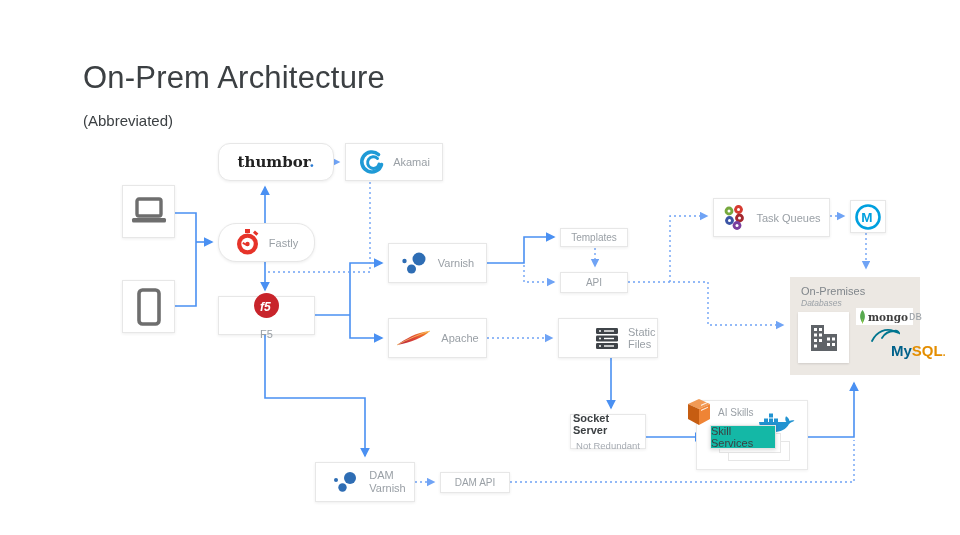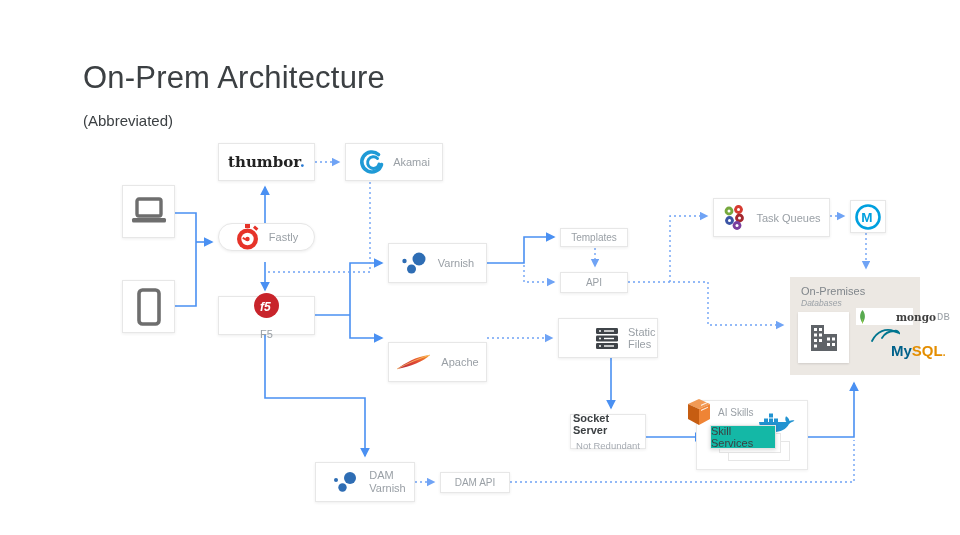--- a/index.html
+++ b/index.html
@@ -21,7 +21,7 @@
   .icon { display:flex; align-items:center; justify-content:center; }
 
   
-  #n-thumbor { left:218px; top:143px; width:97px; height:38px; }
+  #n-thumbor { left:218px; top:143px; width:116px; height:38px;border-radius:12px; }
   .thumbor-logo { font-family:"DejaVu Serif", serif; font-weight:bold; font-size:15px; color:#222; }
   .thumbor-dot { color:#2b7bd3; }
   #n-akamai { left:345px; top:143px; width:98px; height:38px; }

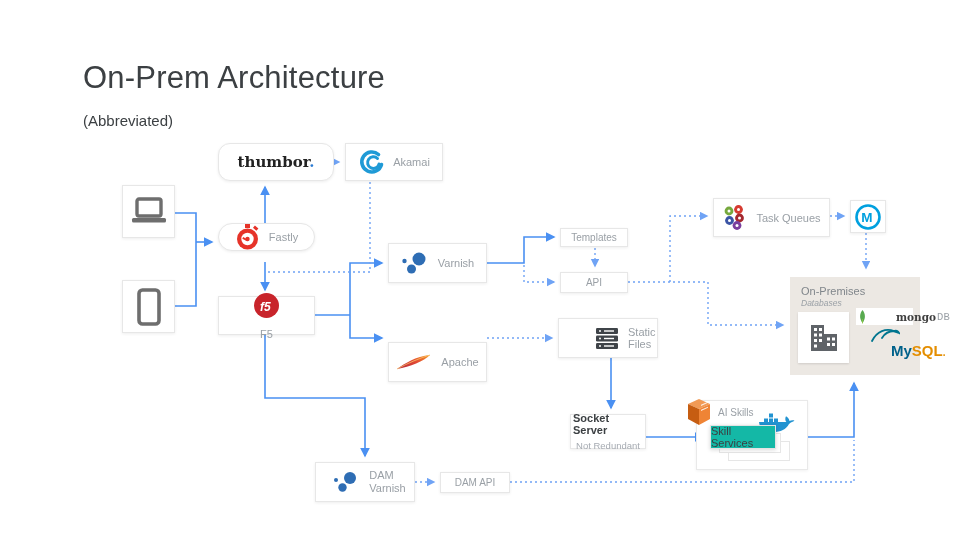--- a/index.html
+++ b/index.html
@@ -27,7 +27,7 @@
   #n-akamai { left:345px; top:143px; width:98px; height:38px; }
   #n-laptop { left:122px; top:185px; width:53px; height:53px; }
   #n-phone  { left:122px; top:280px; width:53px; height:53px; }
-  #n-fastly { left:218px; top:223px; width:97px; height:28px;border-radius:18px; }
+  #n-fastly { left:218px; top:223px; width:97px; height:39px;border-radius:18px; }
   #n-f5     { left:218px; top:296px; width:97px; height:39px;flex-direction:column; }
   #n-varnish{ left:388px; top:243px; width:99px; height:40px; }
   #n-apache { left:388px; top:318px; width:99px; height:40px;margin-top:24px; }

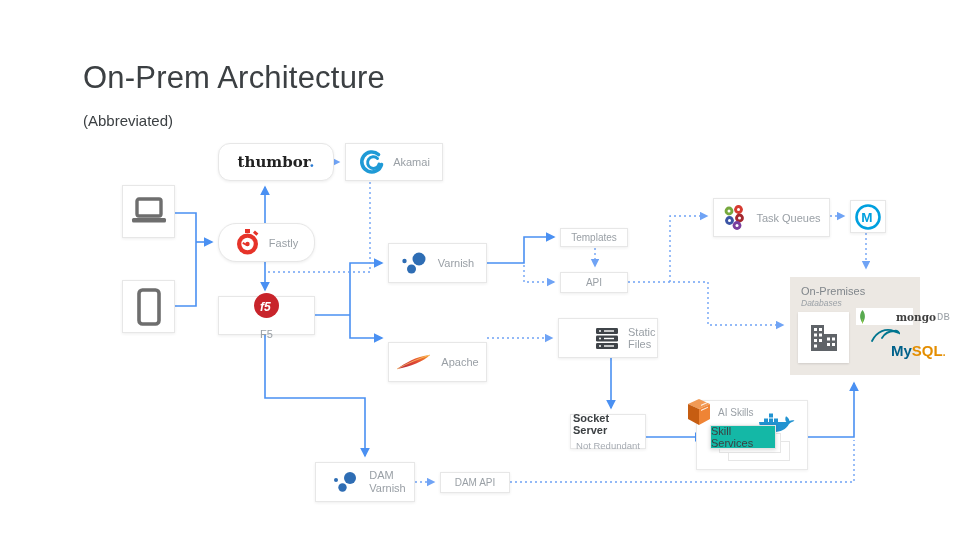--- a/index.html
+++ b/index.html
@@ -65,7 +65,7 @@
     box-shadow:0 1px 2px rgba(0,0,0,.12); display:flex; align-items:center; justify-content:center; }
   #mongo-strip { position:absolute; left:66px; top:31px; width:57px; height:17px; background:#fff;
     display:flex; align-items:center; gap:1px; padding-left:2px; }
-  .mongo-word { font-family:"DejaVu Serif", serif; font-weight:bold; font-size:10.5px; color:#3f3f3f;margin-left:28px; }
+  .mongo-word { font-family:"DejaVu Serif", serif; font-weight:bold; font-size:10.5px; color:#3f3f3f; }
   .mongo-db { font-family:Liberation Mono, monospace; font-size:10.5px; color:#9aa0a6; }
   #mysql-block { position:absolute; left:66px; top:50px; width:58px; text-align:center; }
   .mysql-text { font-size:15px; font-weight:bold;margin-left:35px; }

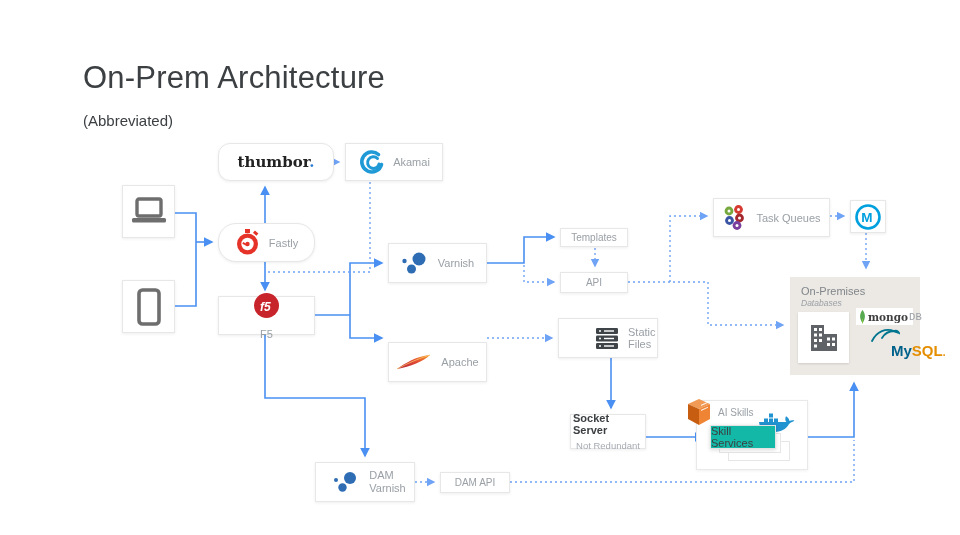--- a/index.html
+++ b/index.html
@@ -30,7 +30,7 @@
   #n-fastly { left:218px; top:223px; width:97px; height:39px;border-radius:18px; }
   #n-f5     { left:218px; top:296px; width:97px; height:39px;flex-direction:column; }
   #n-varnish{ left:388px; top:243px; width:99px; height:40px; }
-  #n-apache { left:388px; top:318px; width:99px; height:40px;margin-top:24px; }
+  #n-apache { left:388px; top:318px; width:99px; height:40px; }
   #n-templates { left:560px; top:228px; width:68px; height:19px; }
   #n-api       { left:560px; top:272px; width:68px; height:21px; }
   #n-static { left:558px; top:318px; width:100px; height:40px;padding-left:36px; }

